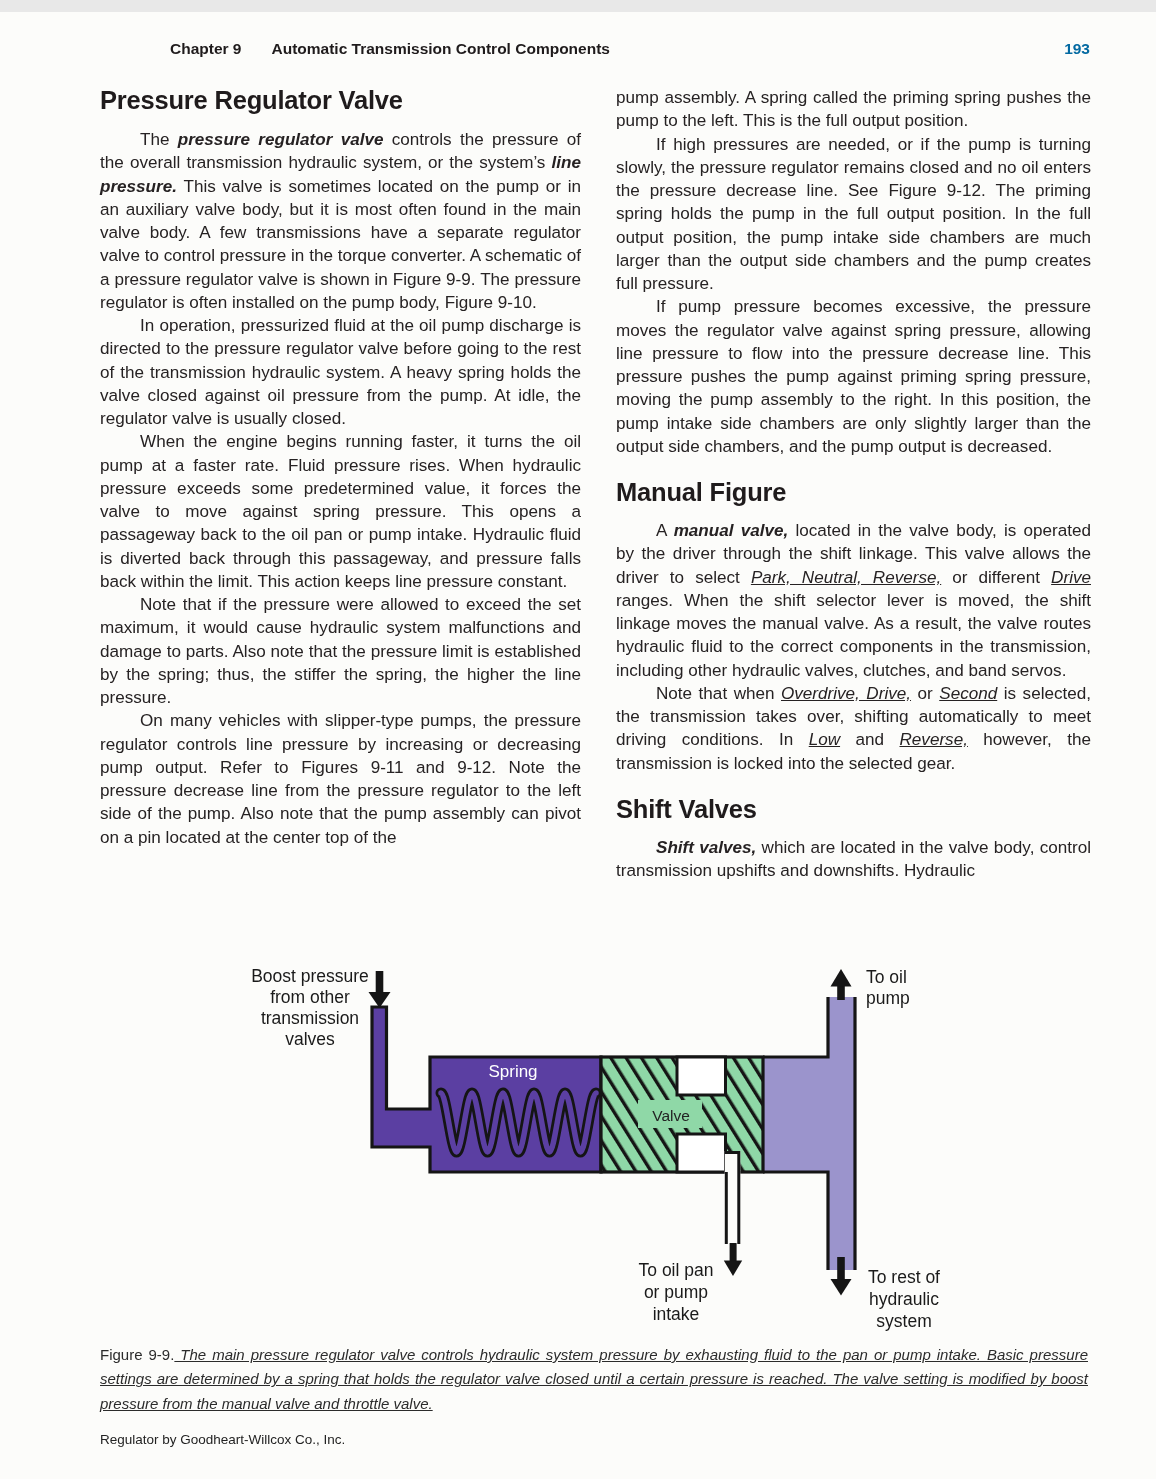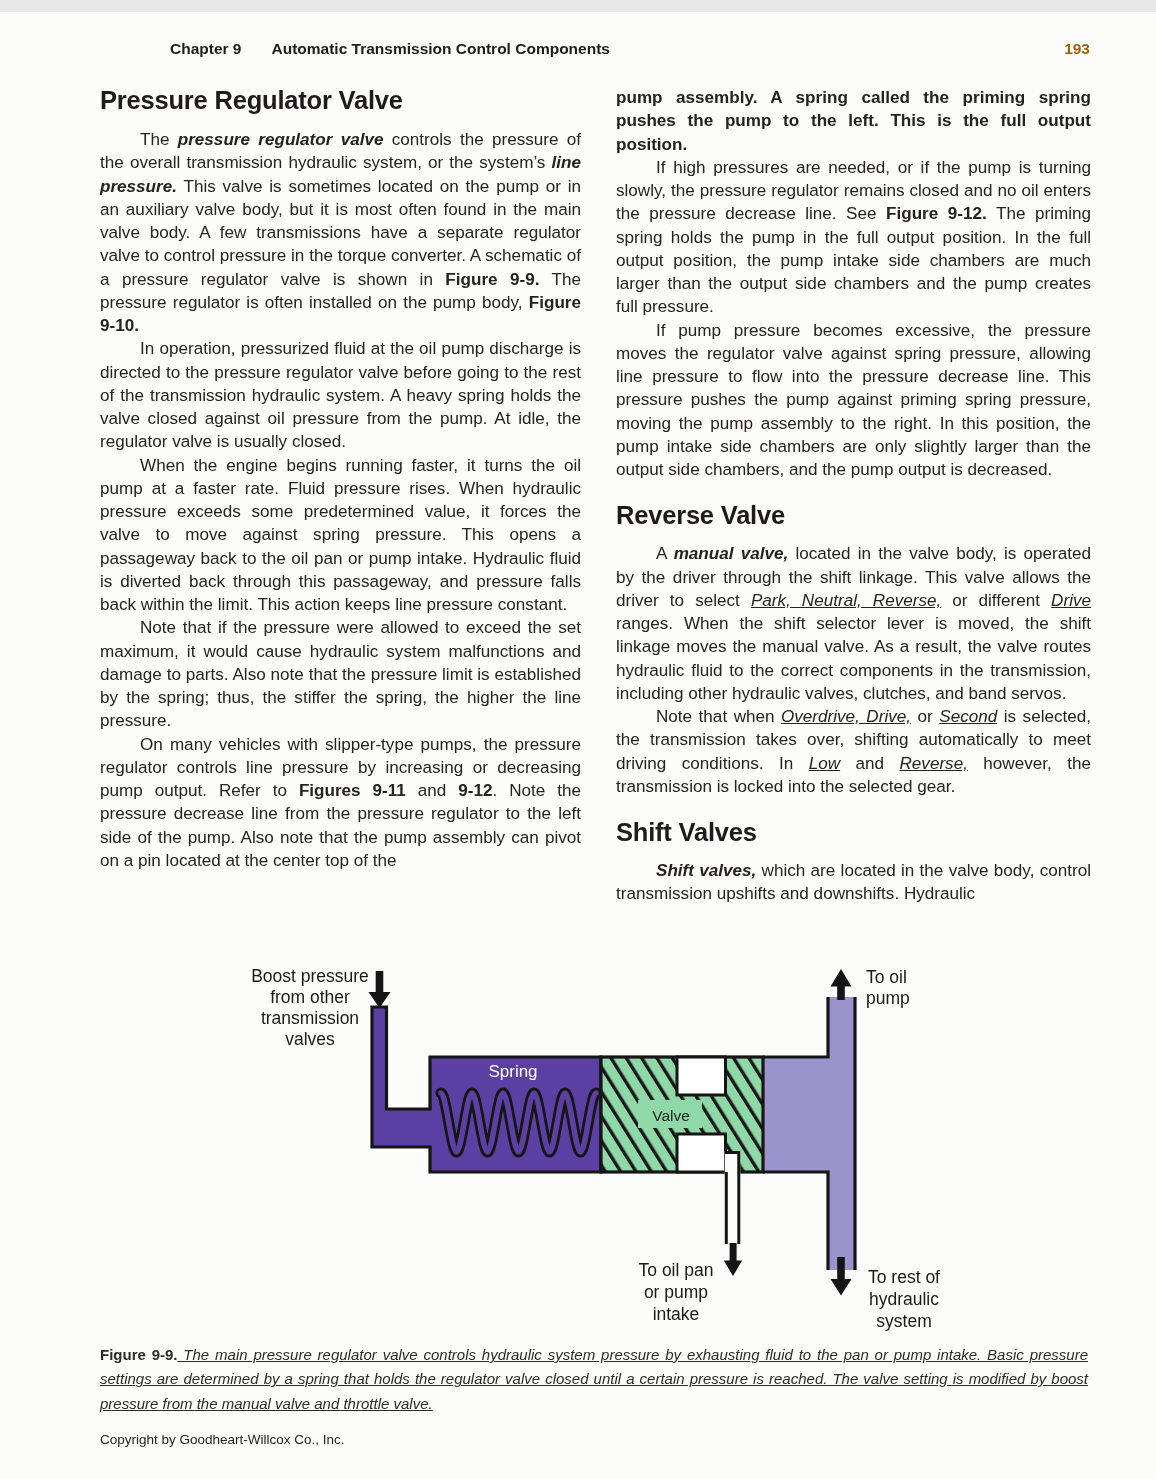--- a/index.html
+++ b/index.html
@@ -19,7 +19,7 @@
   }
   .pagenum{
     position:absolute;right:66px;top:28px;
-    font-size:15.5px;font-weight:bold;color:#a16207;
+    font-size:15.5px;font-weight:bold;color:#0369a1;
   }
   .col{position:absolute;top:74px;}
   .col-left{left:100px;width:481px;}

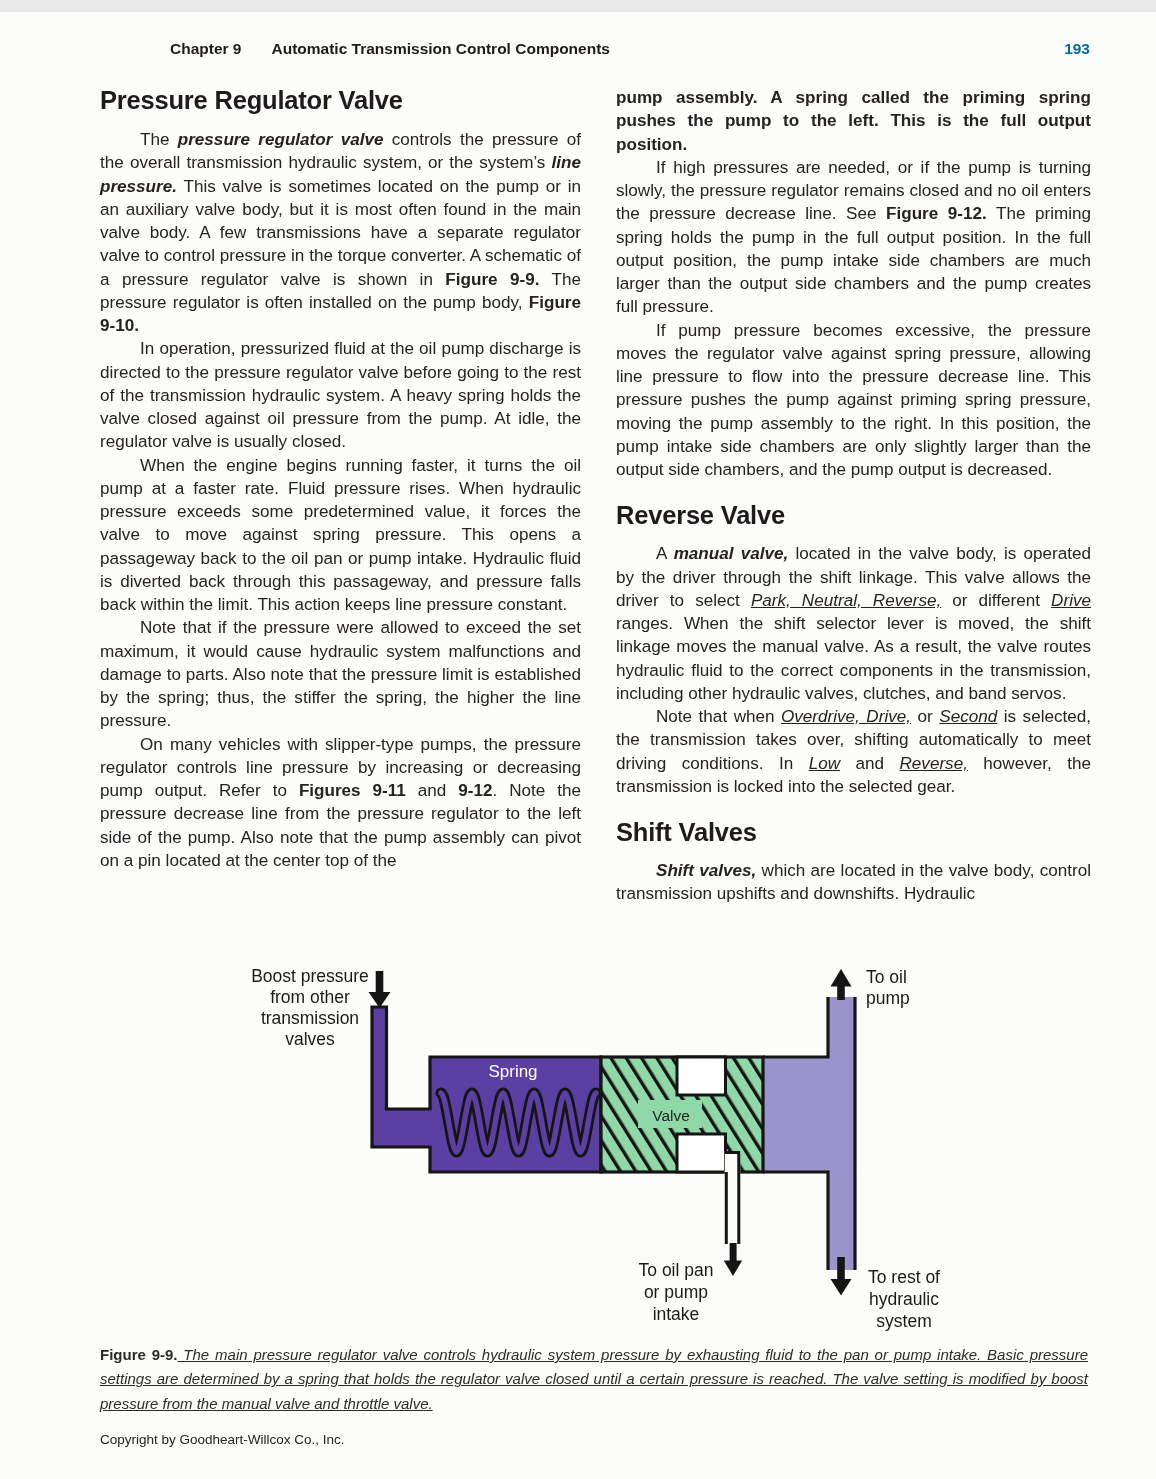--- a/index.html
+++ b/index.html
@@ -33,7 +33,7 @@
     font-size:17.1px;line-height:23.25px;
     text-align:justify;text-indent:40px;margin:0;
   }
-  .para.noindent{text-indent:0;font-weight:bold;}
+  .para.noindent{text-indent:0;}
   .seg-b{font-weight:bold;}
   .seg-i{font-style:italic;text-decoration:underline;}
   .seg-bi{font-weight:bold;font-style:italic;}

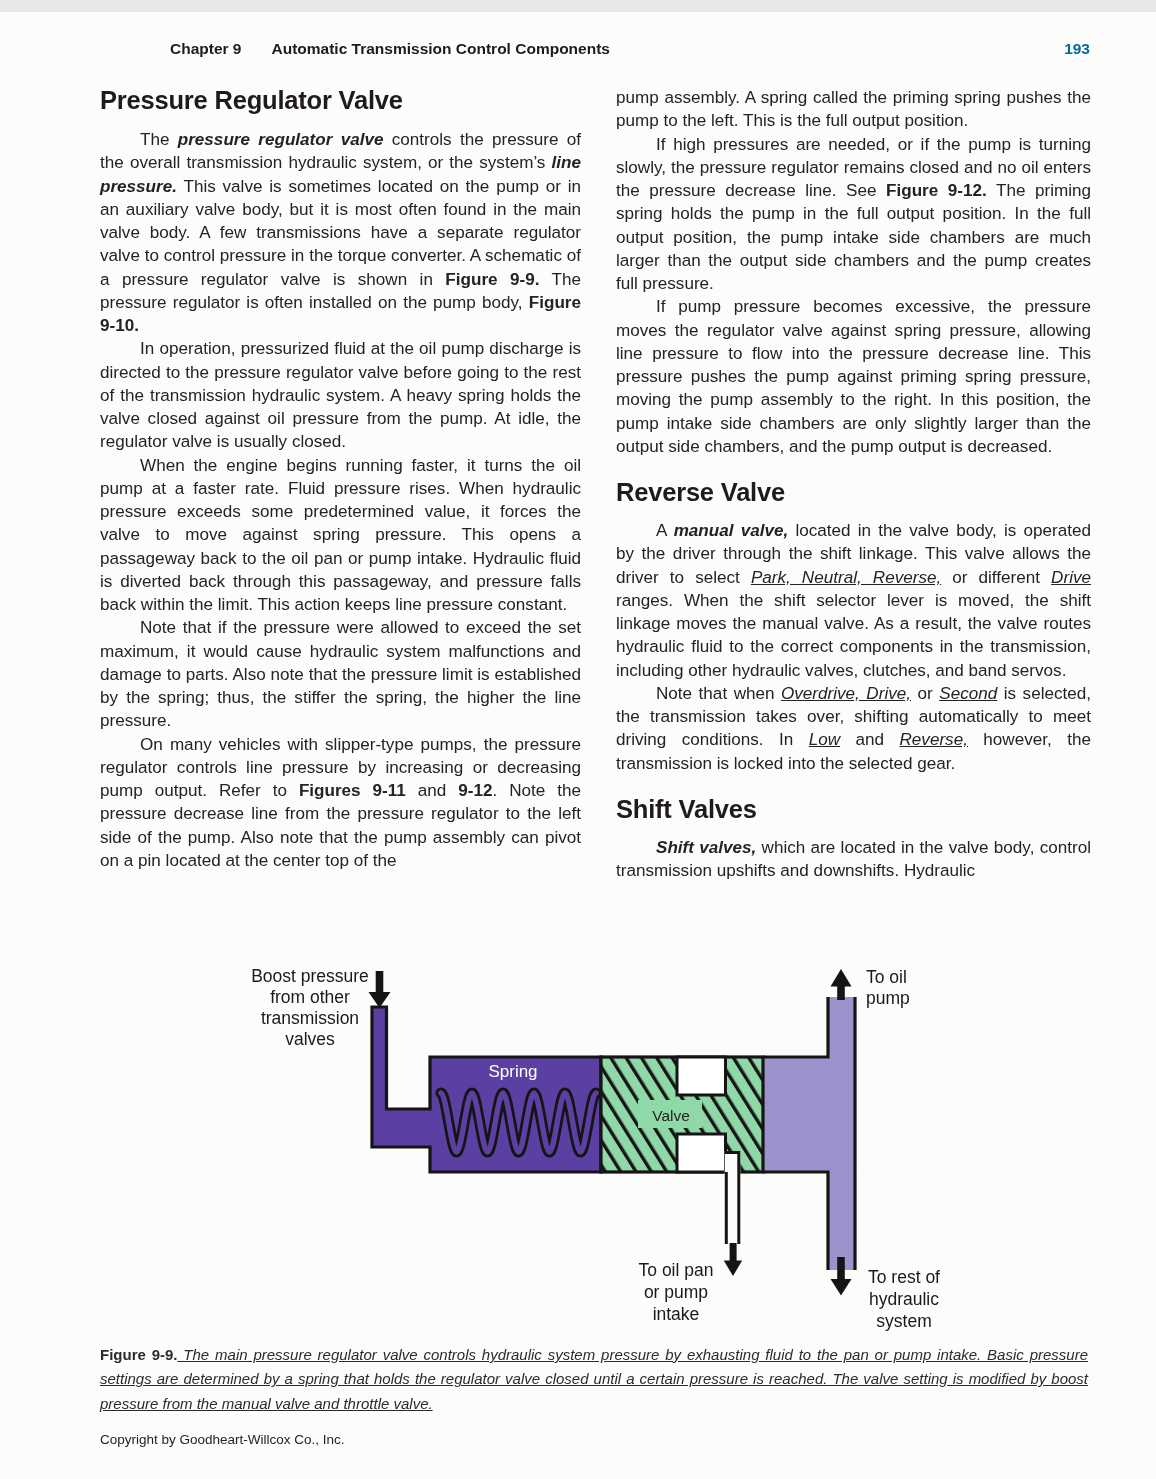--- a/index.html
+++ b/index.html
@@ -34,7 +34,7 @@
     text-align:justify;text-indent:40px;margin:0;
   }
   .para.noindent{text-indent:0;}
-  .seg-b{font-weight:bold;}
+  .seg-b{font-weight:normal;}
   .seg-i{font-style:italic;text-decoration:underline;}
   .seg-bi{font-weight:bold;font-style:italic;}
   .figure-svg{position:absolute;left:0;top:930px;}

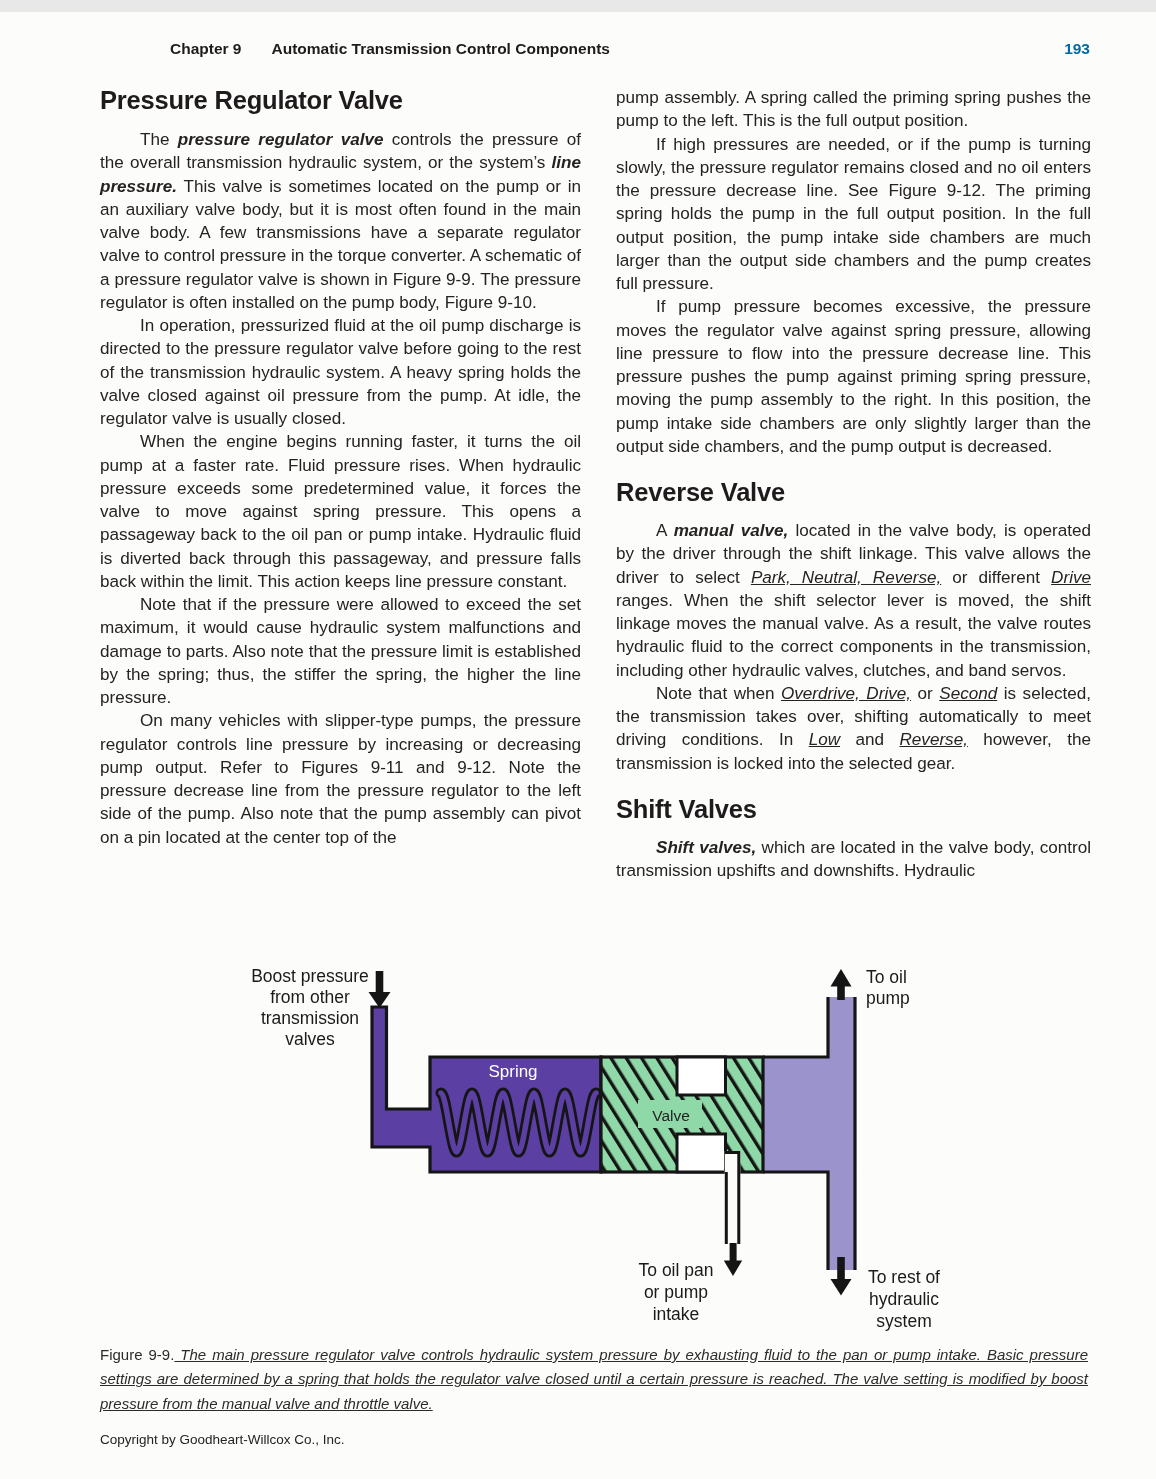--- a/index.html
+++ b/index.html
@@ -81,7 +81,7 @@
       <p class="para noindent"><span>pump assembly. A spring called the priming spring pushes the pump to the left. This is the full output position.</span></p>
       <p class="para"><span>If high pressures are needed, or if the pump is turning slowly, the pressure regulator remains closed and no oil enters the pressure decrease line. See </span><span class="seg-b">Figure 9-12.</span><span> The priming spring holds the pump in the full output position. In the full output position, the pump intake side chambers are much larger than the output side chambers and the pump creates full pressure.</span></p>
       <p class="para"><span>If pump pressure becomes excessive, the pressure moves the regulator valve against spring pressure, allowing line pressure to flow into the pressure decrease line. This pressure pushes the pump against priming spring pressure, moving the pump assembly to the right. In this position, the pump intake side chambers are only slightly larger than the output side chambers, and the pump output is decreased.</span></p>
-      <h2>Reverse Valve</h2>
+      <h2>Manual Figure</h2>
       <p class="para"><span>A </span><span class="seg-bi">manual valve,</span><span> located in the valve body, is operated by the driver through the shift linkage. This valve allows the driver to select </span><span class="seg-i">Park, Neutral, Reverse,</span><span> or different </span><span class="seg-i">Drive</span><span> ranges. When the shift selector lever is moved, the shift linkage moves the manual valve. As a result, the valve routes hydraulic fluid to the correct components in the transmission, including other hydraulic valves, clutches, and band servos.</span></p>
       <p class="para"><span>Note that when </span><span class="seg-i">Overdrive, Drive,</span><span> or </span><span class="seg-i">Second</span><span> is selected, the transmission takes over, shifting automatically to meet driving conditions. In </span><span class="seg-i">Low</span><span> and </span><span class="seg-i">Reverse,</span><span> however, the transmission is locked into the selected gear.</span></p>
       <h2>Shift Valves</h2>

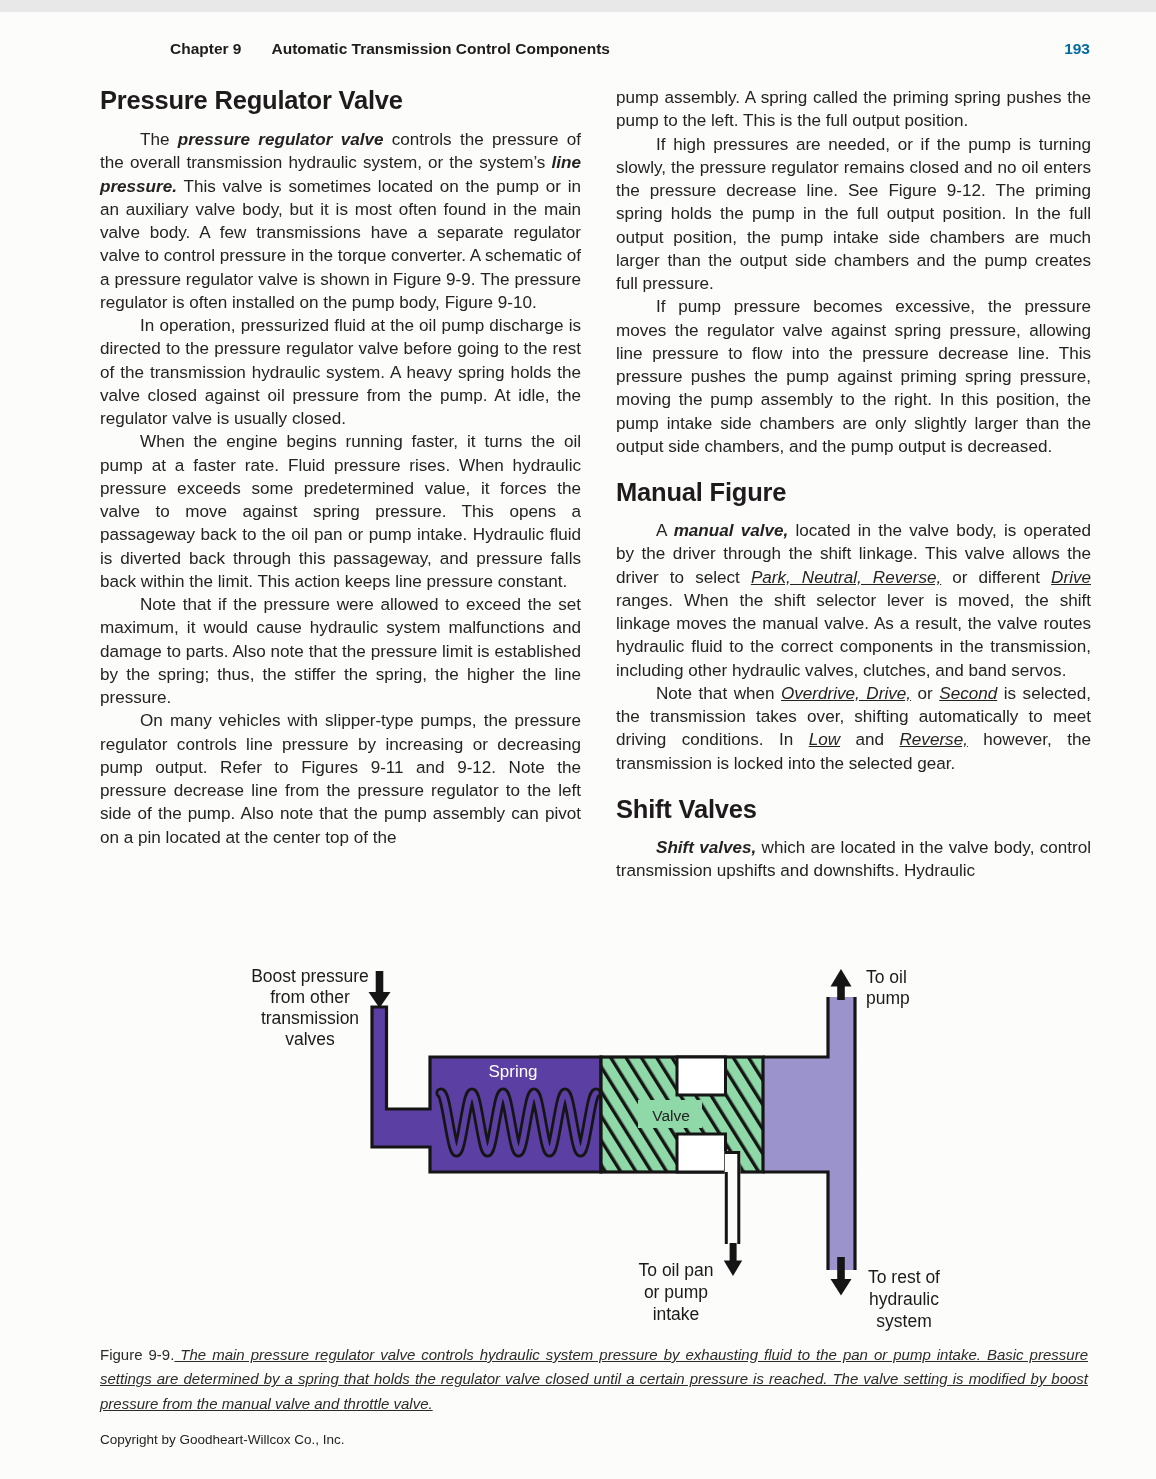--- a/index.html
+++ b/index.html
@@ -160,7 +160,7 @@
 
   <div class="caption" id="caption"><span class="seg-b">Figure 9-9.</span><span class="seg-i"> The main pressure regulator valve controls hydraulic system pressure by exhausting fluid to the pan or pump intake. Basic pressure settings are determined by a spring that holds the regulator valve closed until a certain pressure is reached. The valve setting is modified by boost pressure from the manual valve and throttle valve.</span></div>
 
-  <div class="copyright">Copyright by Goodheart-Willcox Co., Inc.</div>
+  <div class="copyright">Regulator by Goodheart-Willcox Co., Inc.</div>
 
 </div>
 

